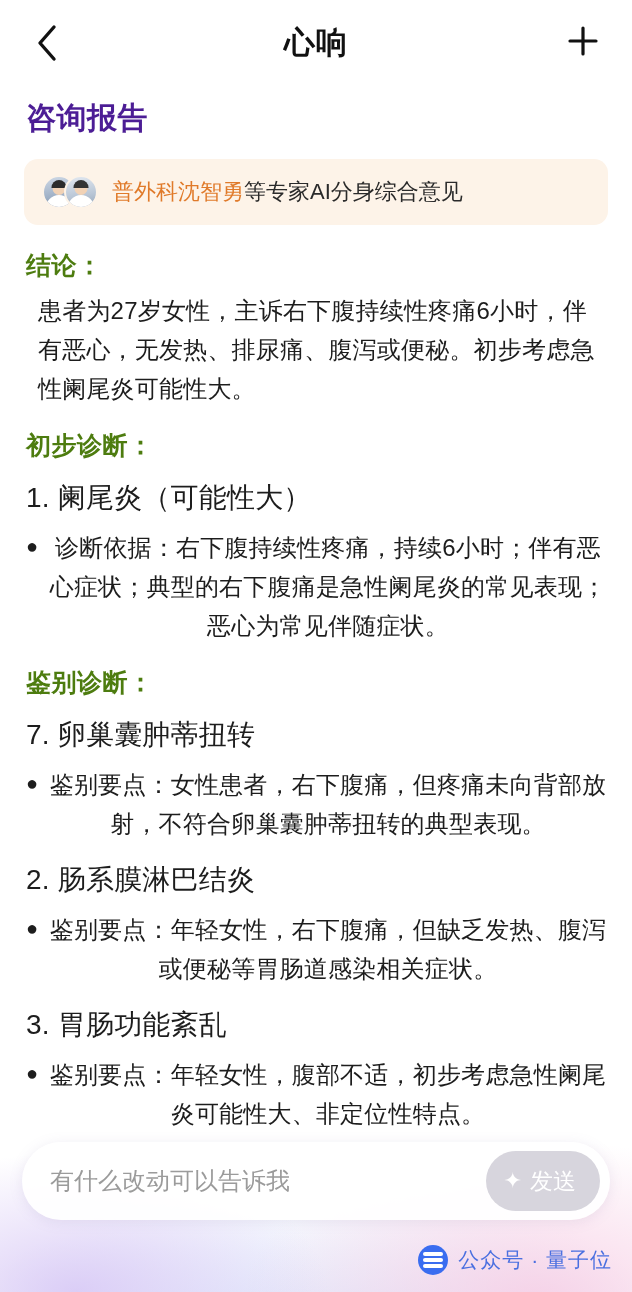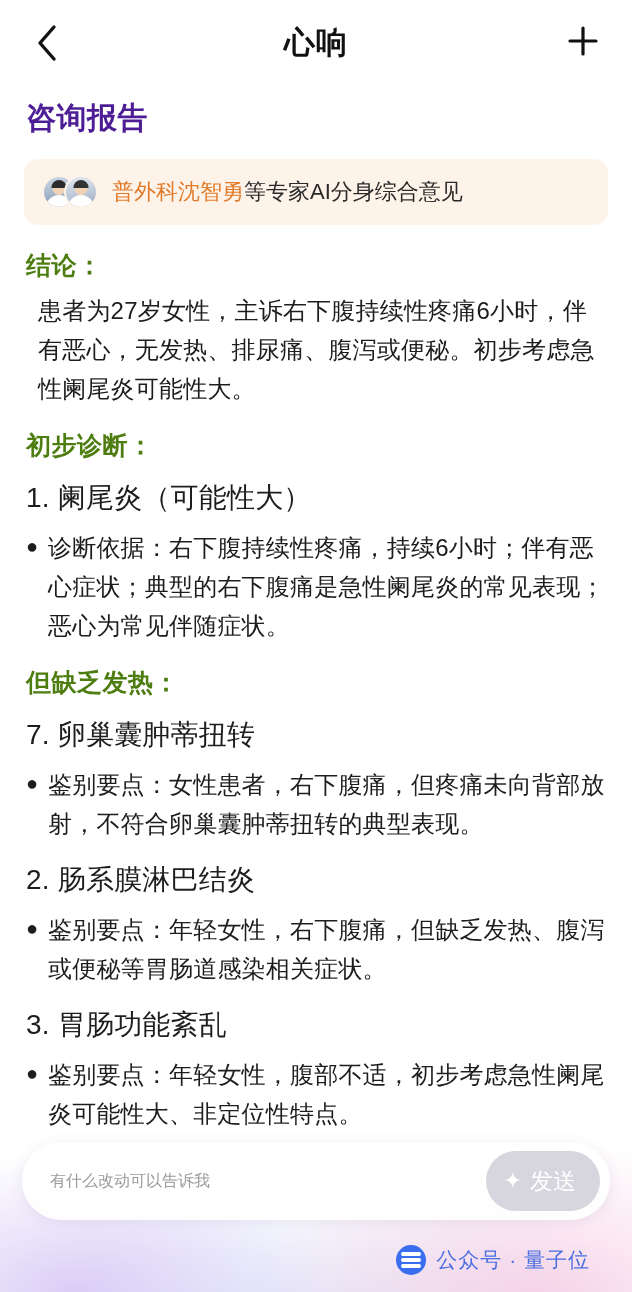--- a/index.html
+++ b/index.html
@@ -175,7 +175,7 @@
     line-height: 1.75;
     color: #1d1d1d;
   }
-  .bullet .btext { flex: 1 1 auto; }
+  .bullet .btext { flex: 1 1 auto; text-align: center; }
 
   
   .composer {

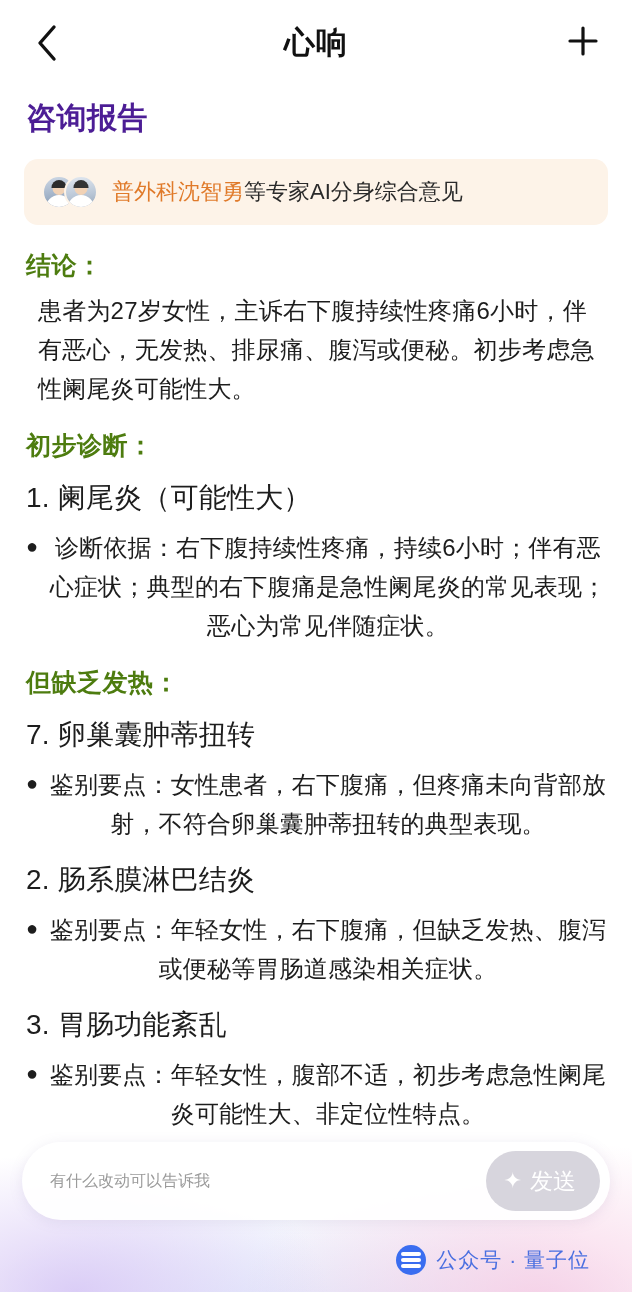--- a/index.html
+++ b/index.html
@@ -305,7 +305,7 @@
       <span class="btext">诊断依据：右下腹持续性疼痛，持续6小时；伴有恶心症状；典型的右下腹痛是急性阑尾炎的常见表现；恶心为常见伴随症状。</span>
     </div>
 
-    <div class="sec-head">但缺乏发热：</div>
+    <div class="sec-head">鉴别诊断：</div>
 
     <div class="numbered">7. 卵巢囊肿蒂扭转</div>
     <div class="bullet">

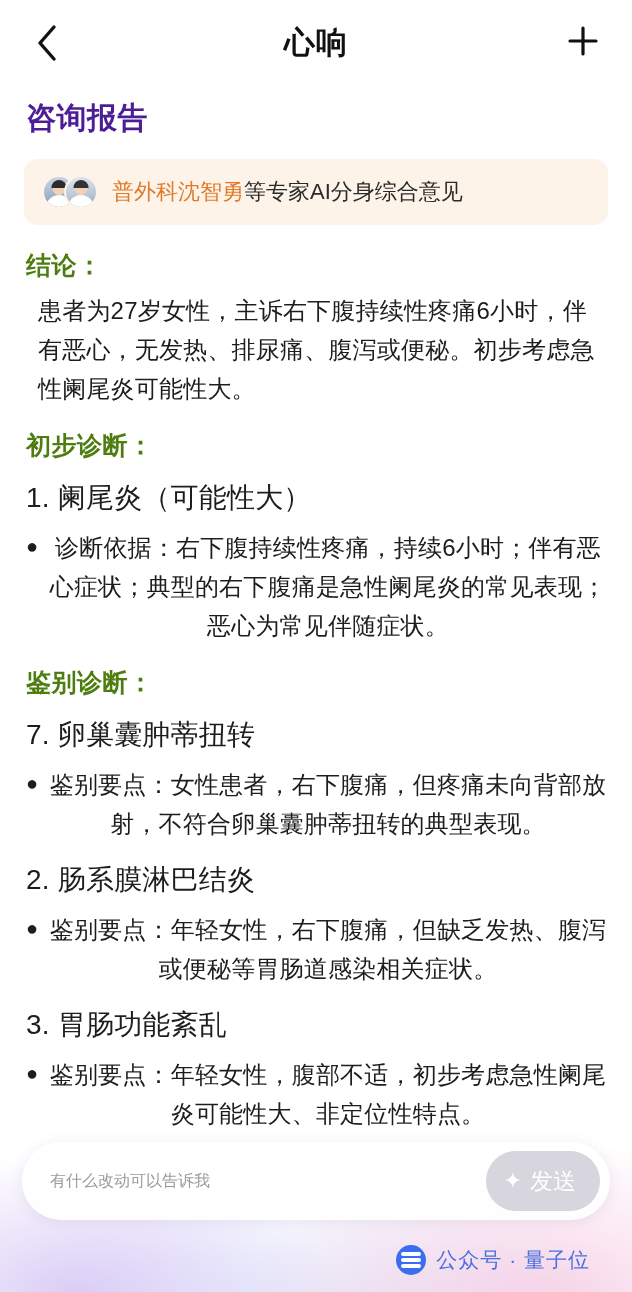--- a/index.html
+++ b/index.html
@@ -196,7 +196,7 @@
     border: none;
     outline: none;
     background: transparent;
-    font-size: 16px;
+    font-size: 24px;
     color: #333;
     font-family: "Liberation Sans", "DejaVu Sans", sans-serif;
   }

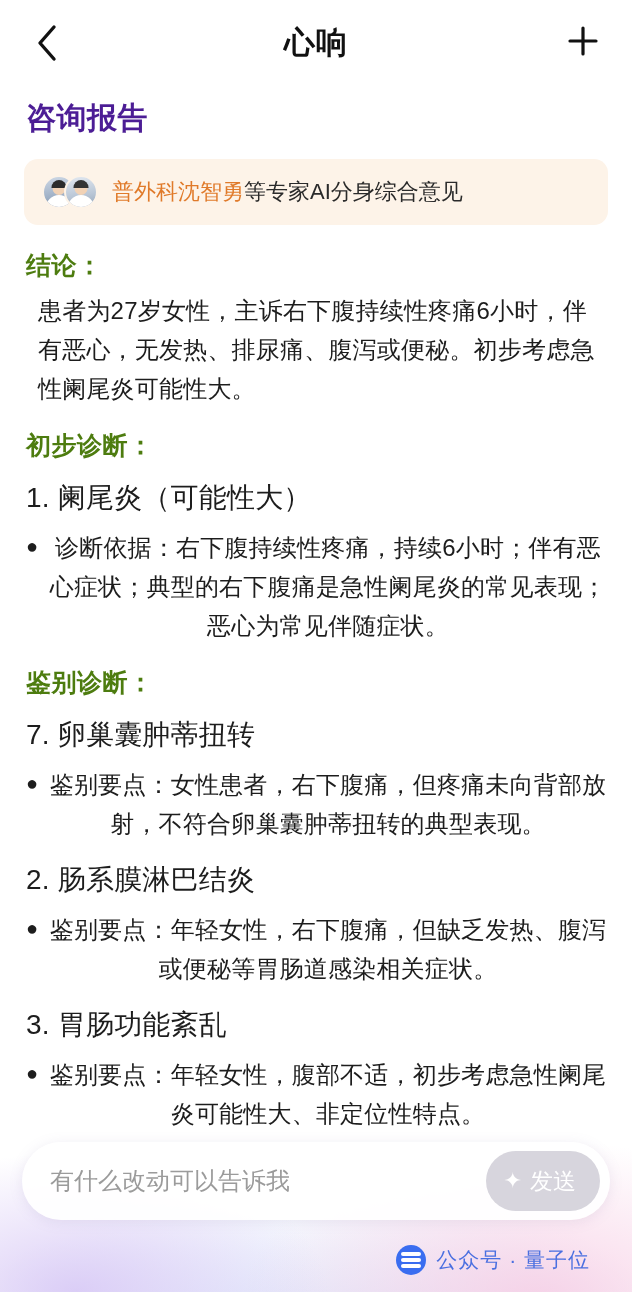--- a/index.html
+++ b/index.html
@@ -224,7 +224,7 @@
     display: flex;
     align-items: center;
     justify-content: flex-end;
-    padding-right: 42px;
+    padding-right: 20px;
     gap: 10px;
   }
   .wm-logo {

